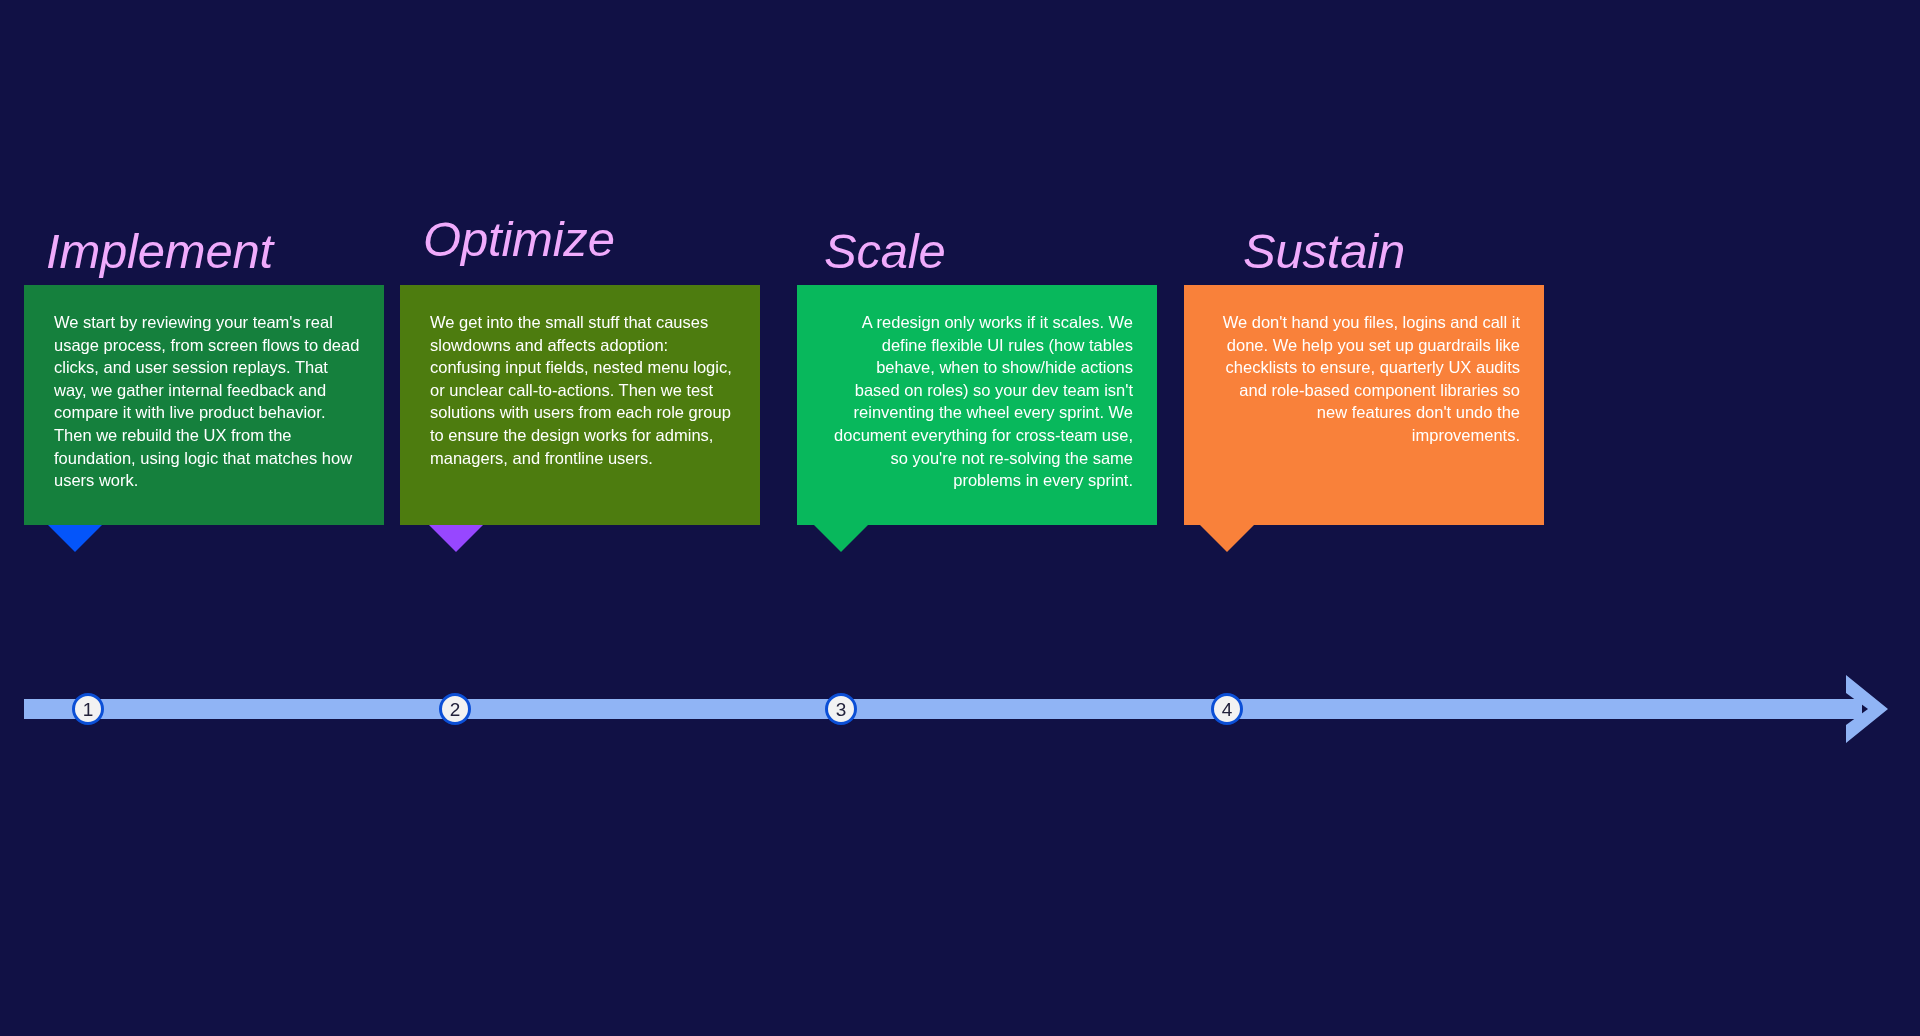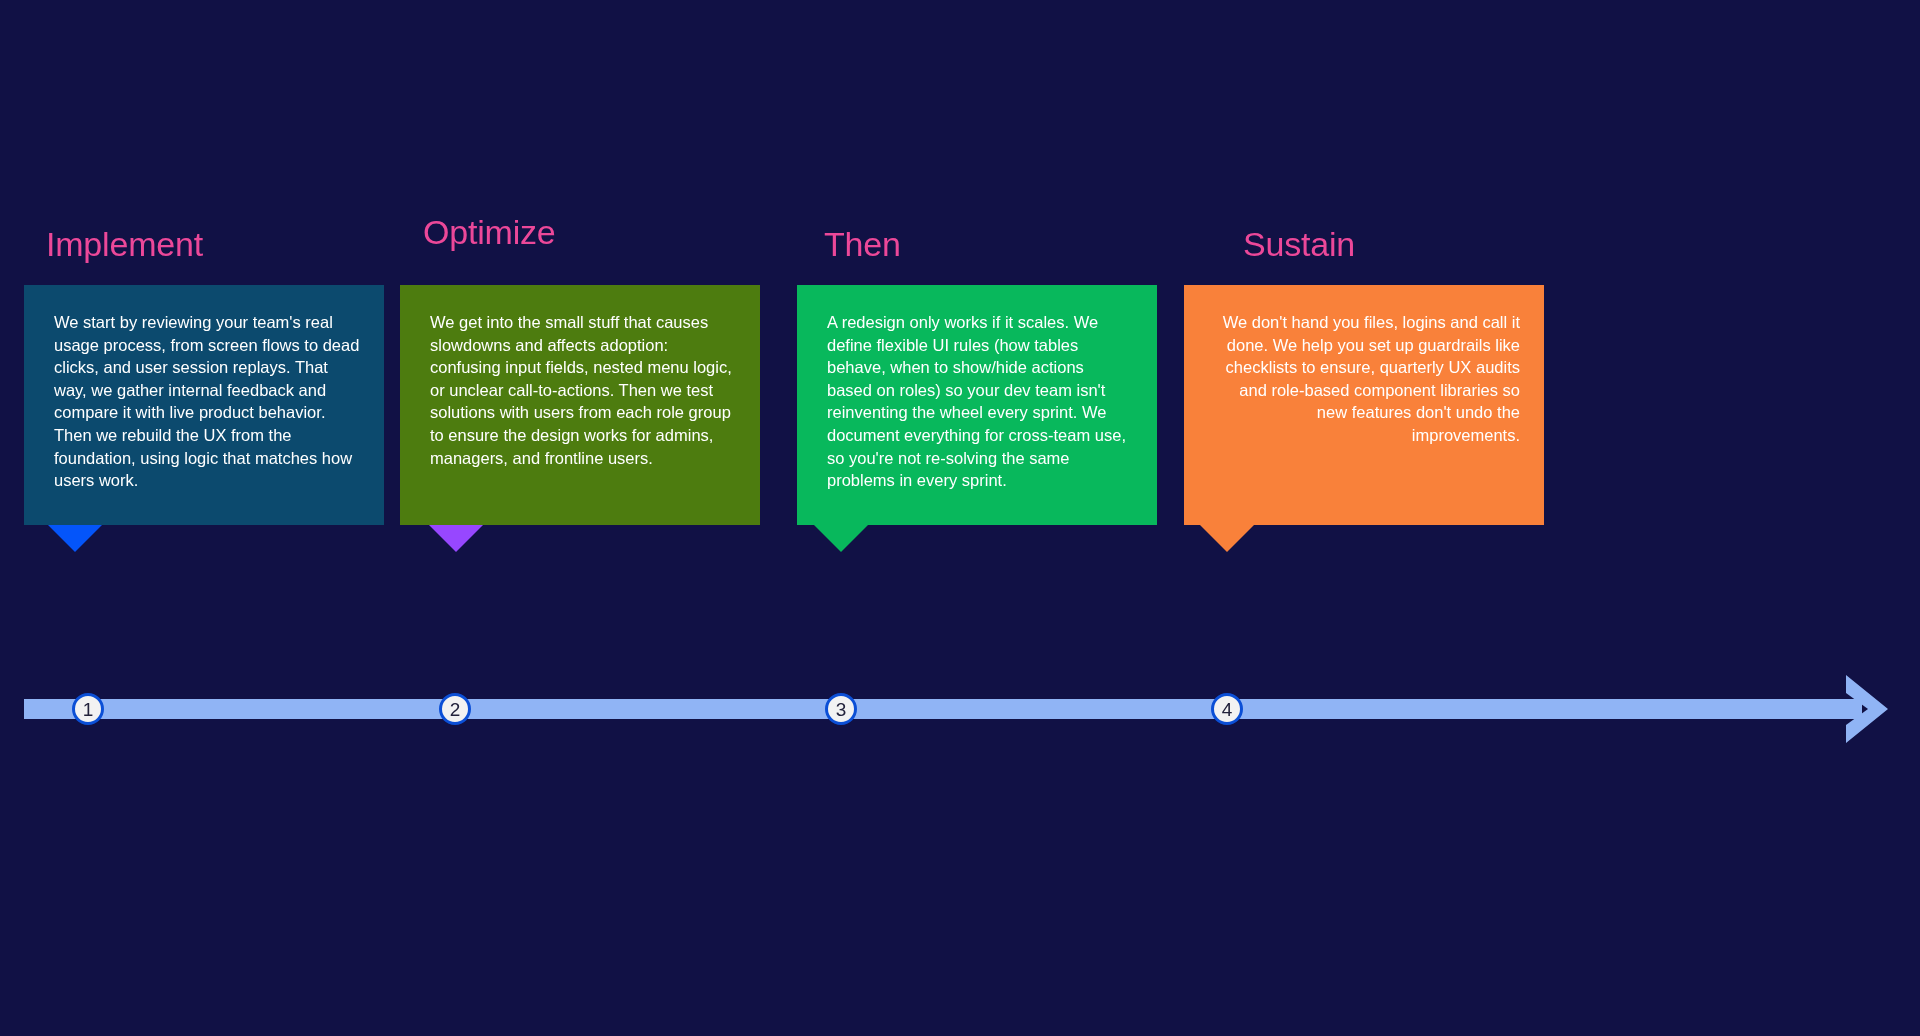--- a/index.html
+++ b/index.html
@@ -15,12 +15,13 @@
 
   .step-title {
     position:absolute;
-    color:#ec4899;
-    font-size:34px;
+    color:#f0abfc;
+    font-size:49px;
     font-weight:400;
     letter-spacing:-0.2px;
     white-space:nowrap;
     line-height:1;
+    font-style:italic;
   }
 
   .card {

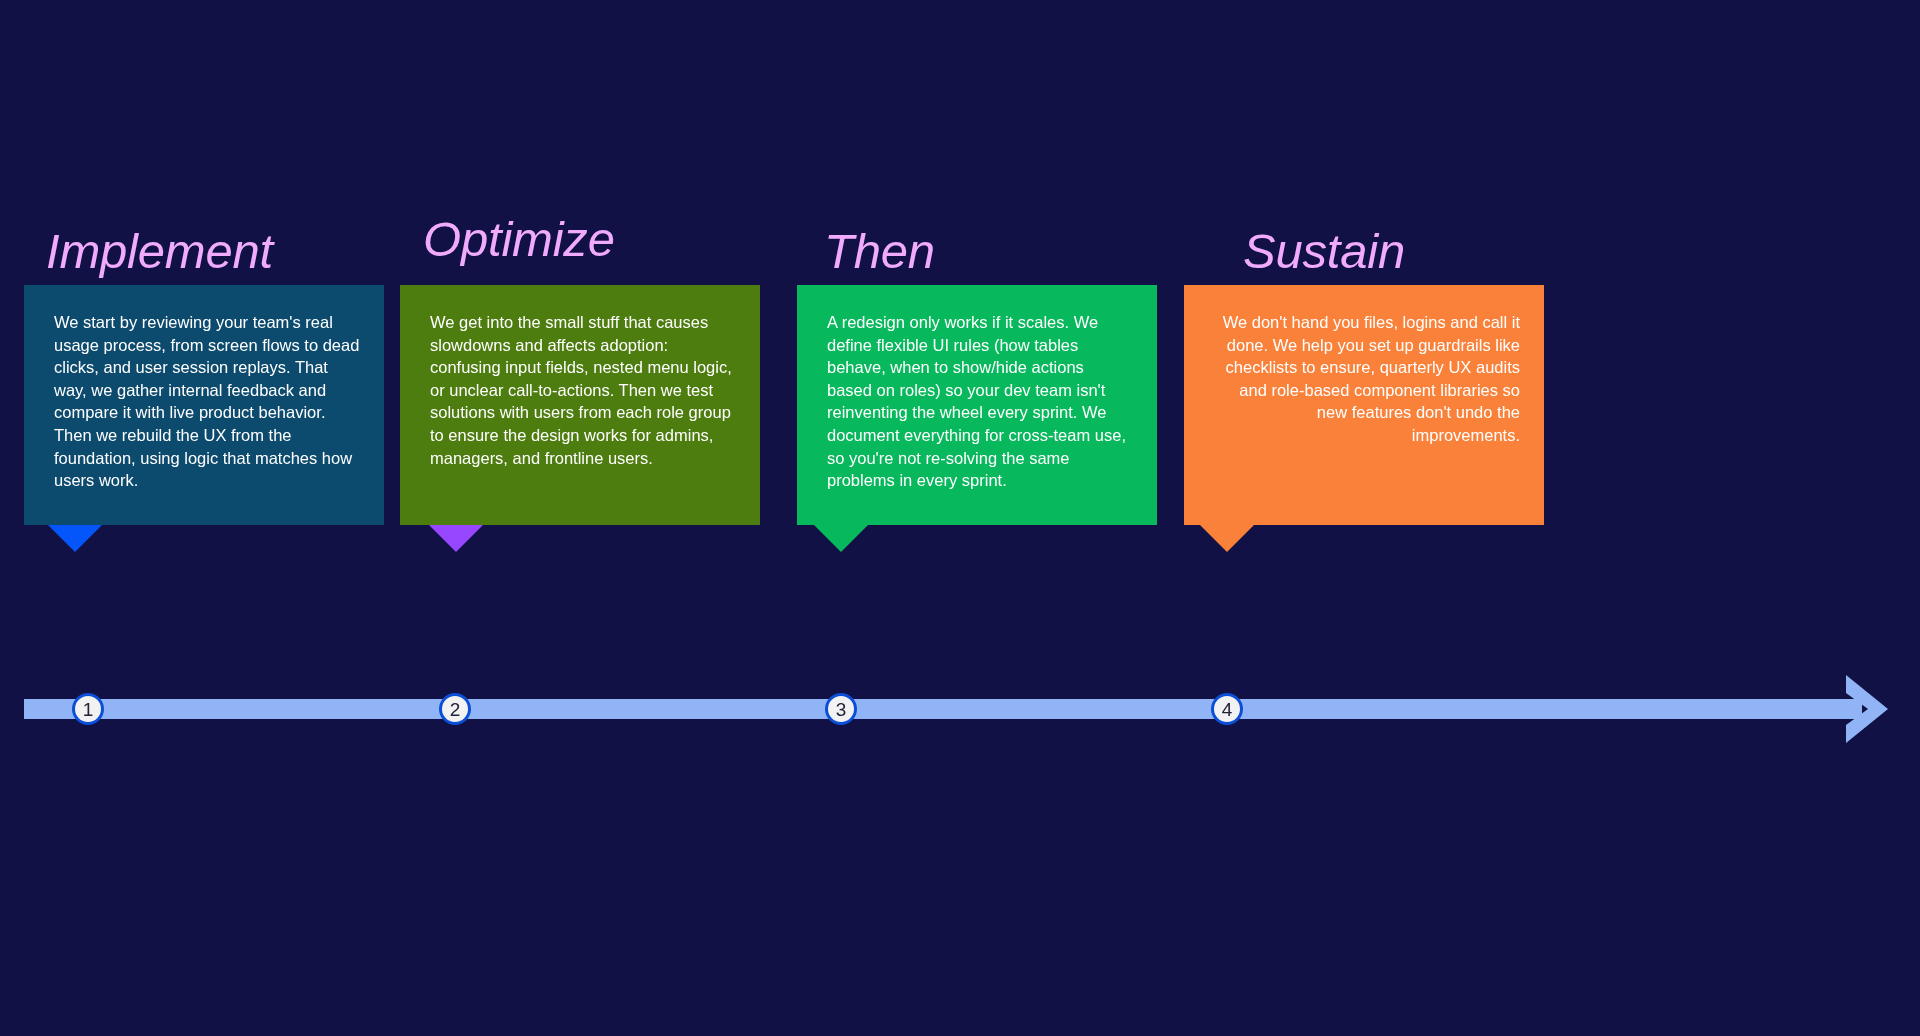--- a/index.html
+++ b/index.html
@@ -105,7 +105,7 @@
   </div>
 
   <div class="step">
-    <div class="step-title" style="left:824px; top:227px;">Then</div>
+    <div class="step-title" style="left:824px; top:227px;">Scale</div>
     <div class="card" id="card-2" style="left: 797px; background: rgb(8, 184, 92);">
       <div class="card-body">A redesign only works if it scales. We define flexible UI rules (how tables behave, when to show/hide actions based on roles) so your dev team isn't reinventing the wheel every sprint. We document everything for cross-team use, so you're not re-solving the same problems in every sprint.</div>
     </div>

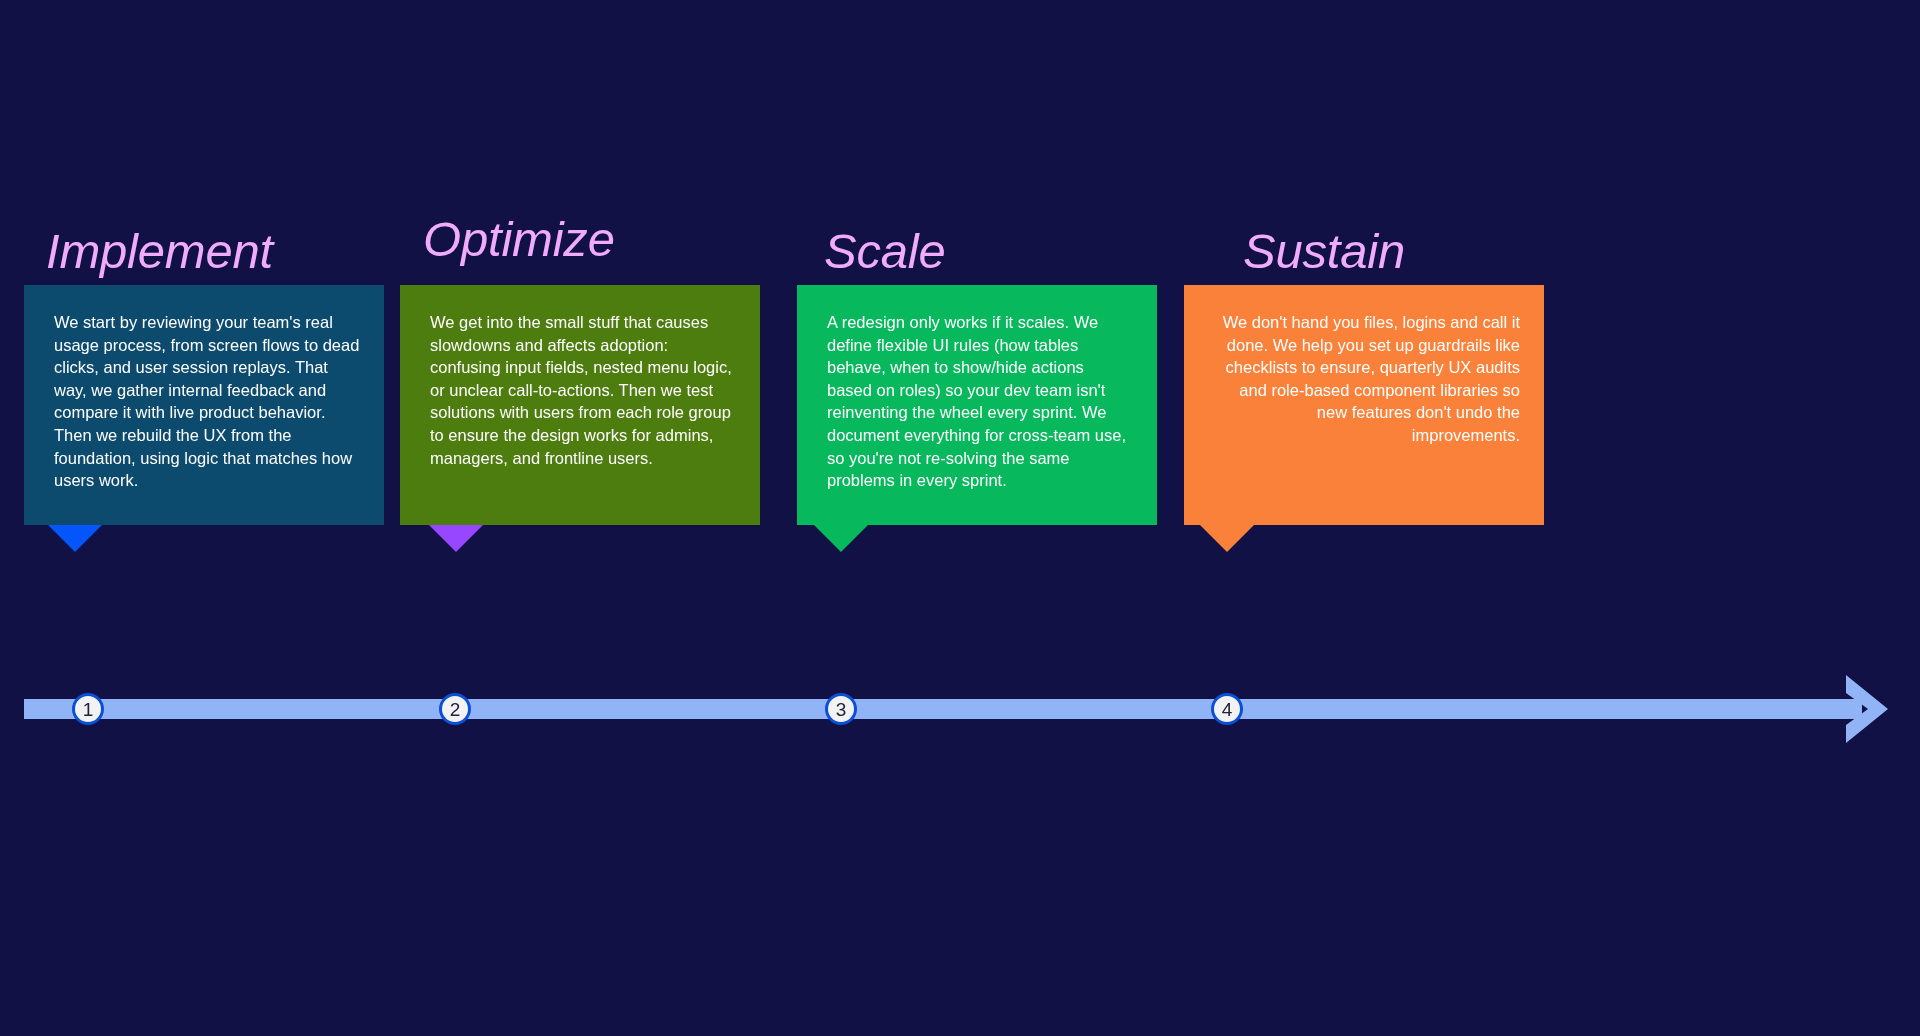--- a/index.html
+++ b/index.html
@@ -90,7 +90,7 @@
 
   <div class="step">
     <div class="step-title" style="left:46px; top:227px;">Implement</div>
-    <div class="card" id="card-0" style="left: 24px; background: #0c4a6e;">
+    <div class="card" id="card-0" style="left: 24px; background: #15803d;">
       <div class="card-body">We start by reviewing your team's real usage process, from screen flows to dead clicks, and user session replays. That way, we gather internal feedback and compare it with live product behavior. Then we rebuild the UX from the foundation, using logic that matches how users work.</div>
     </div>
     <div class="pointer" id="pointer-0" style="left: 48px; border-top: 27px solid rgb(4, 85, 250);"></div>

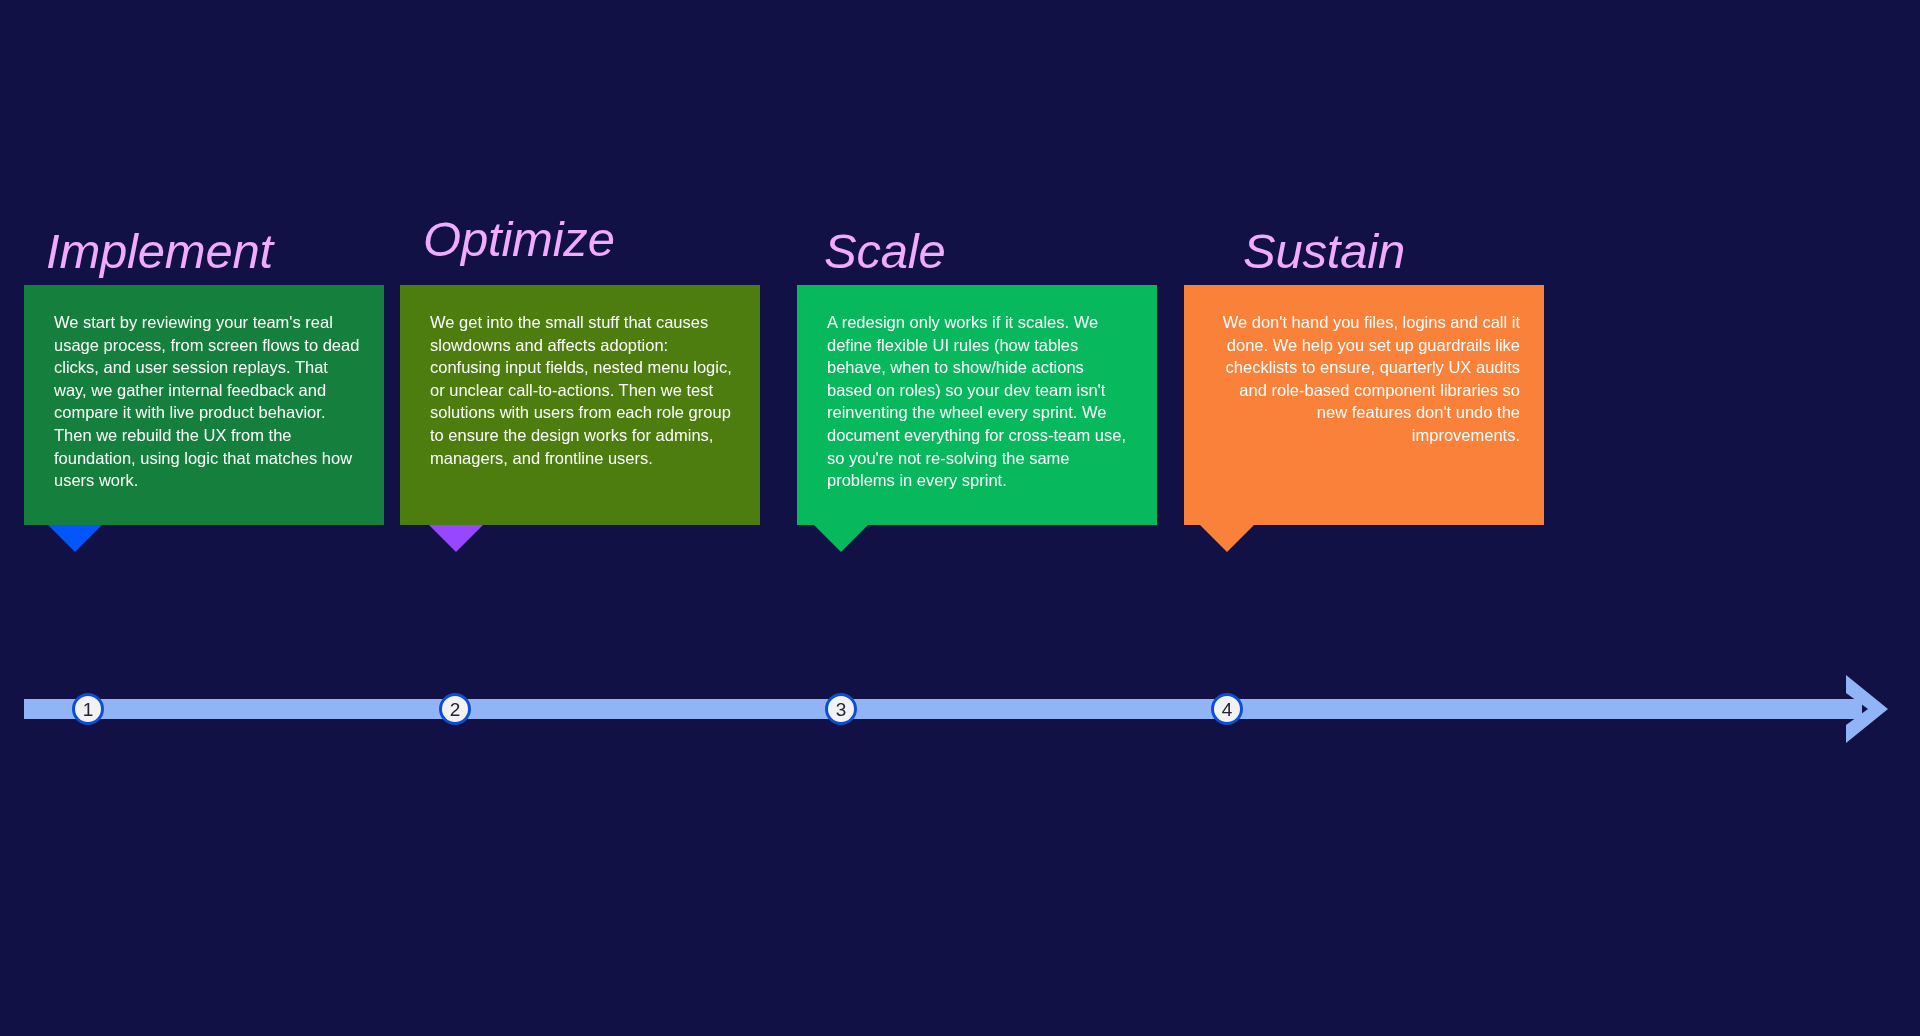--- a/index.html
+++ b/index.html
@@ -106,7 +106,7 @@
 
   <div class="step">
     <div class="step-title" style="left:824px; top:227px;">Scale</div>
-    <div class="card" id="card-2" style="left: 797px; background: rgb(8, 184, 92);">
+    <div class="card" id="card-2" style="left: 797px; background: rgb(8, 184, 92); text-align: right;">
       <div class="card-body">A redesign only works if it scales. We define flexible UI rules (how tables behave, when to show/hide actions based on roles) so your dev team isn't reinventing the wheel every sprint. We document everything for cross-team use, so you're not re-solving the same problems in every sprint.</div>
     </div>
     <div class="pointer" id="pointer-2" style="left: 814px; border-top: 27px solid rgb(8, 184, 92);"></div>

